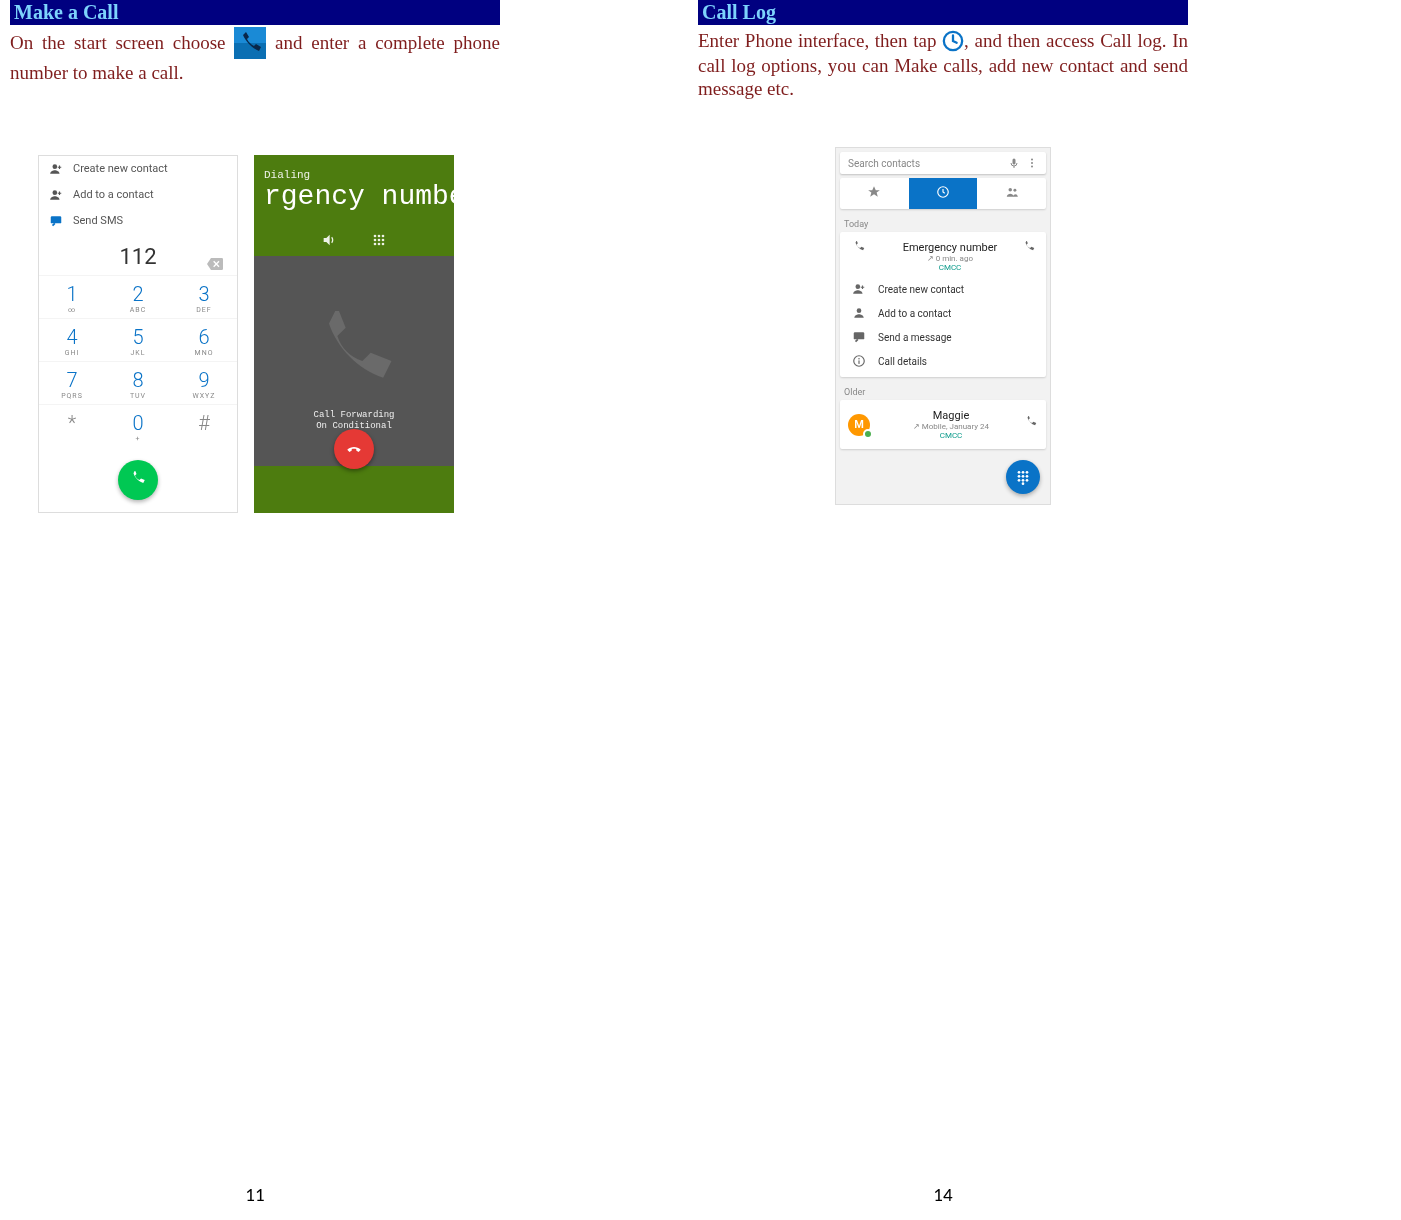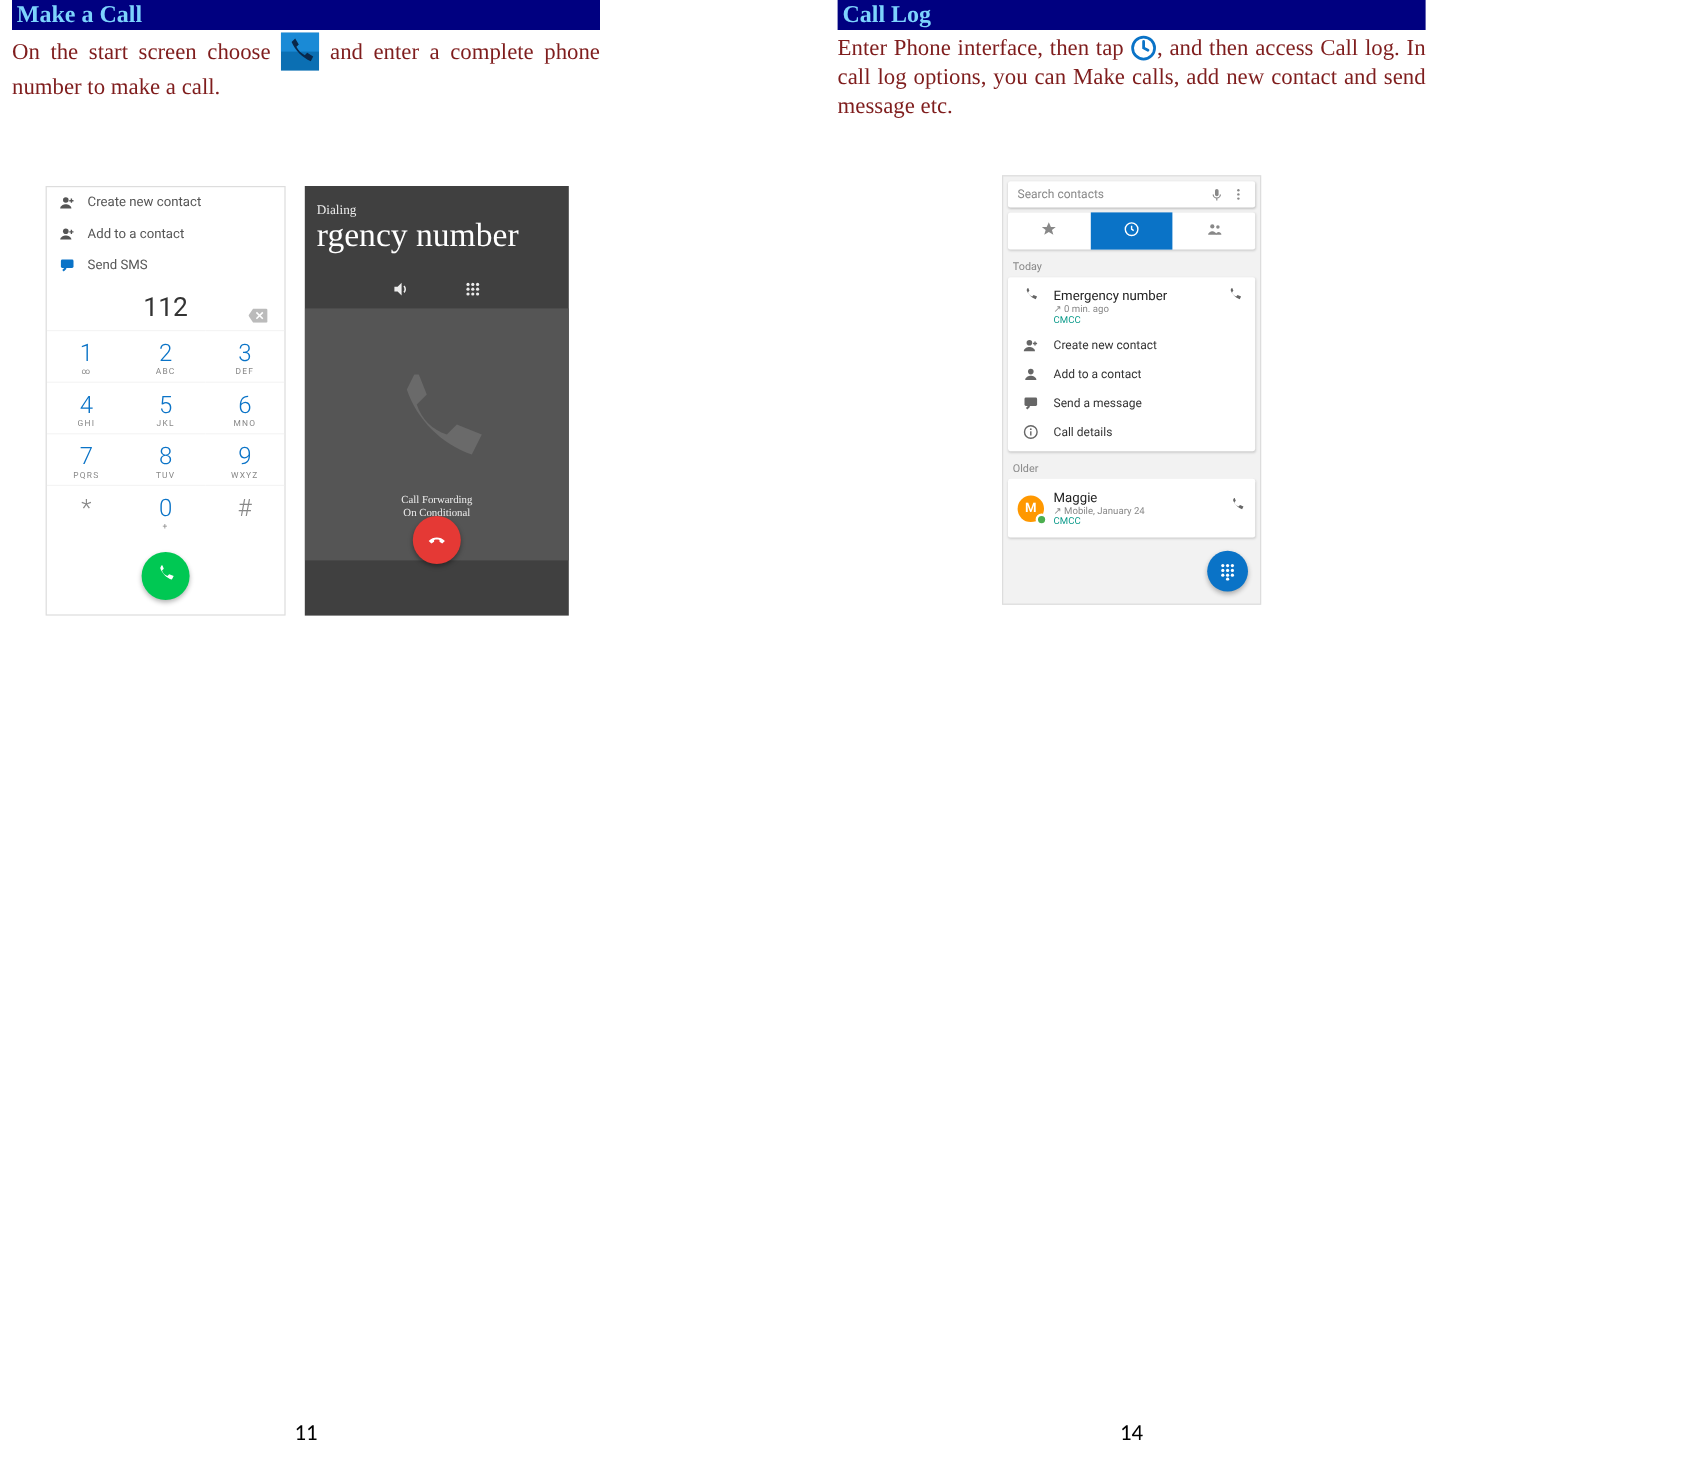--- a/index.html
+++ b/index.html
@@ -113,12 +113,12 @@
   }
   
   .incall {
-    background: #404040;
+    background: #4d7c0f;
     color: #fff;
-    width: 220px;
+    width: 200px;
     height: 358px;
     position: relative;
-    font-family: Liberation Serif, serif;
+    font-family: Liberation Mono, monospace;
     overflow: hidden;
   }
   .incall .status { font-size: 11px; padding: 14px 10px 0; opacity: .9; }

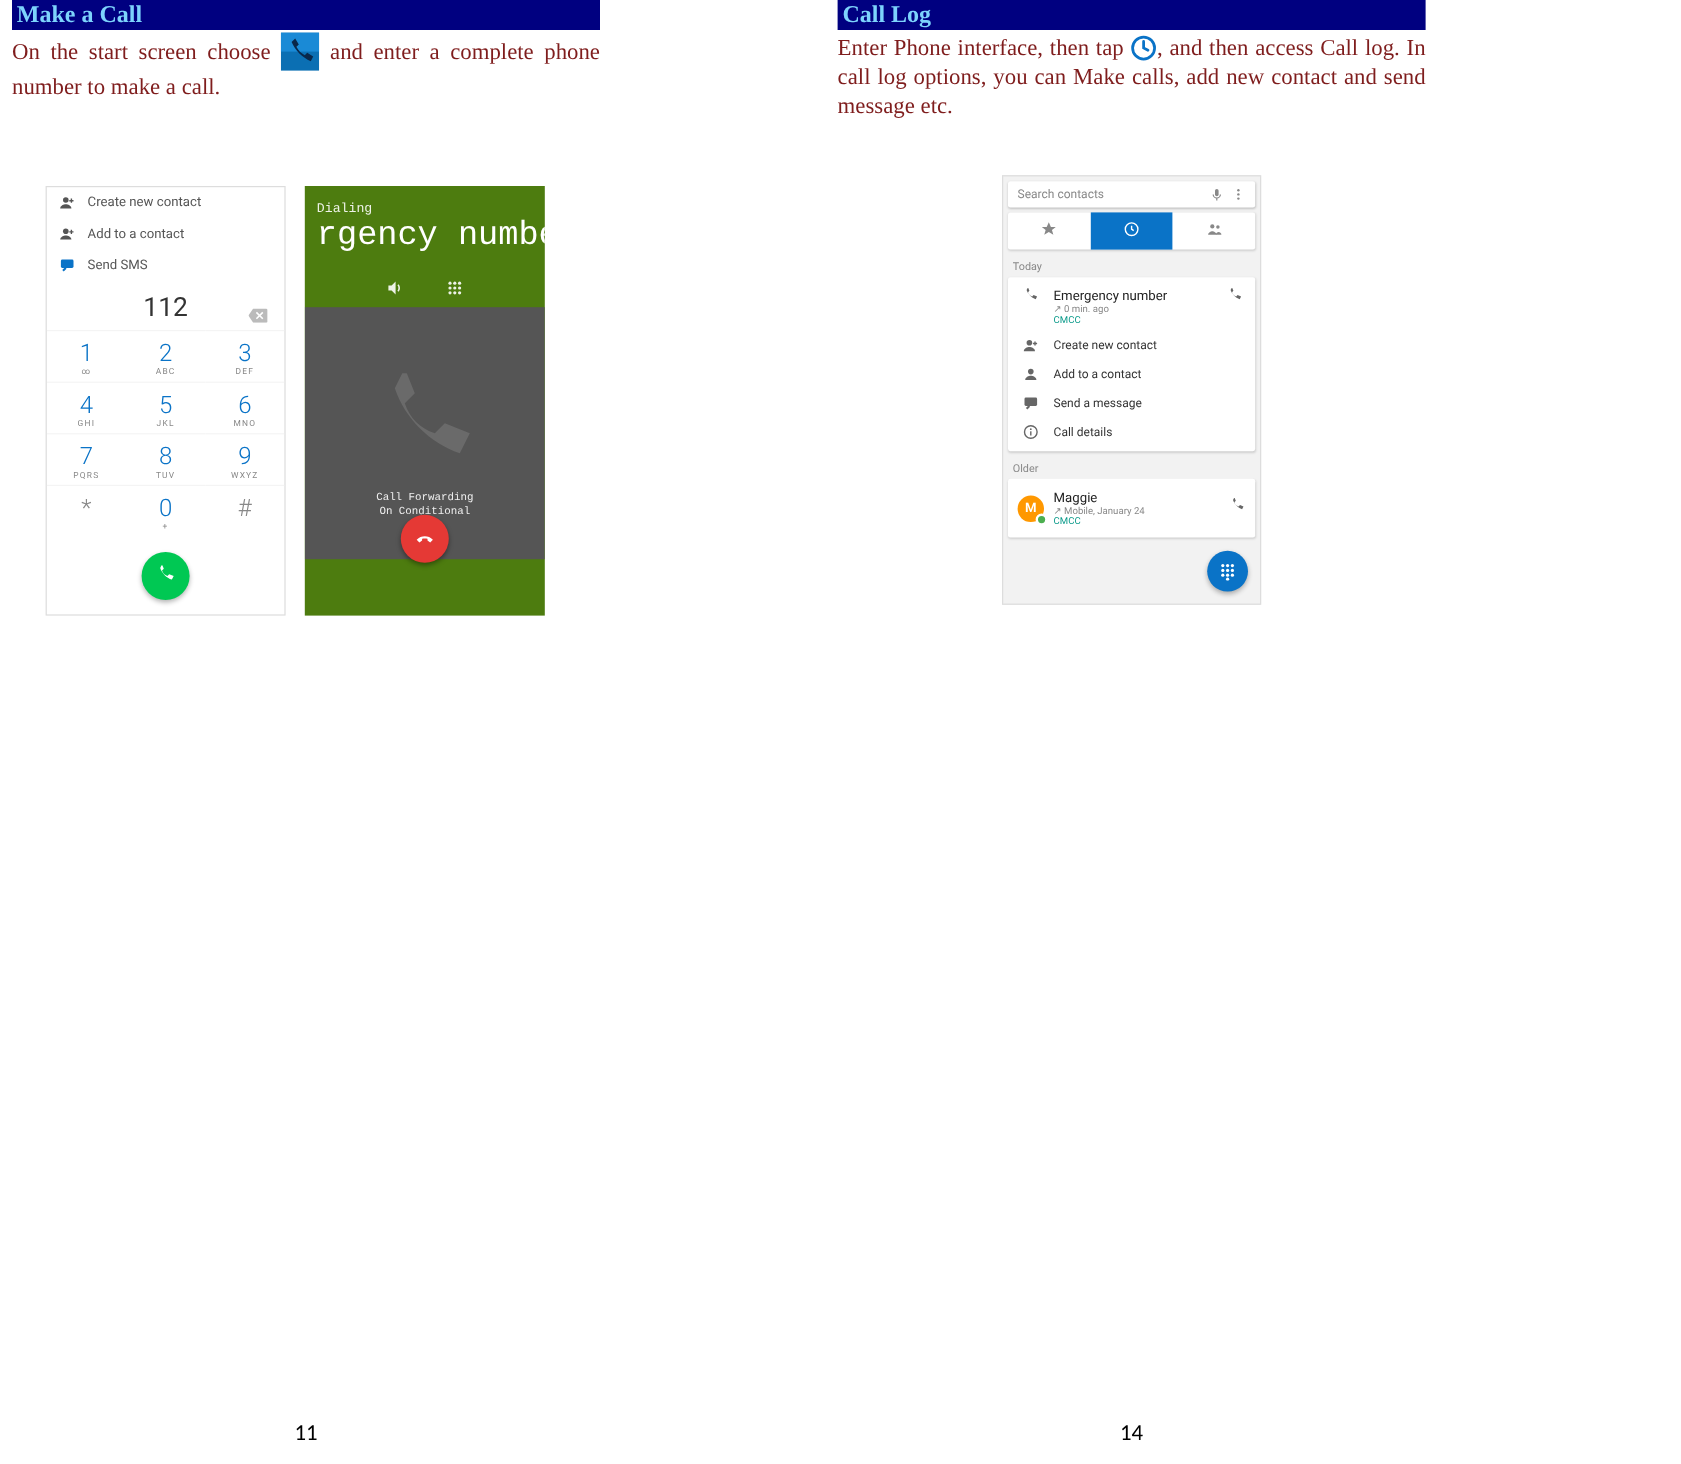--- a/index.html
+++ b/index.html
@@ -198,6 +198,7 @@
     border-radius:2px;
     box-shadow:0 1px 2px rgba(0,0,0,.15);
     padding: 4px 0;
+    text-align: center;
   }
   .cl-row { display:flex; align-items:center; padding:5px 10px; font-size:10px; color:#333; }
   .cl-row .ico { width:18px; margin-right:10px; display:flex; justify-content:center; color:#666; }

